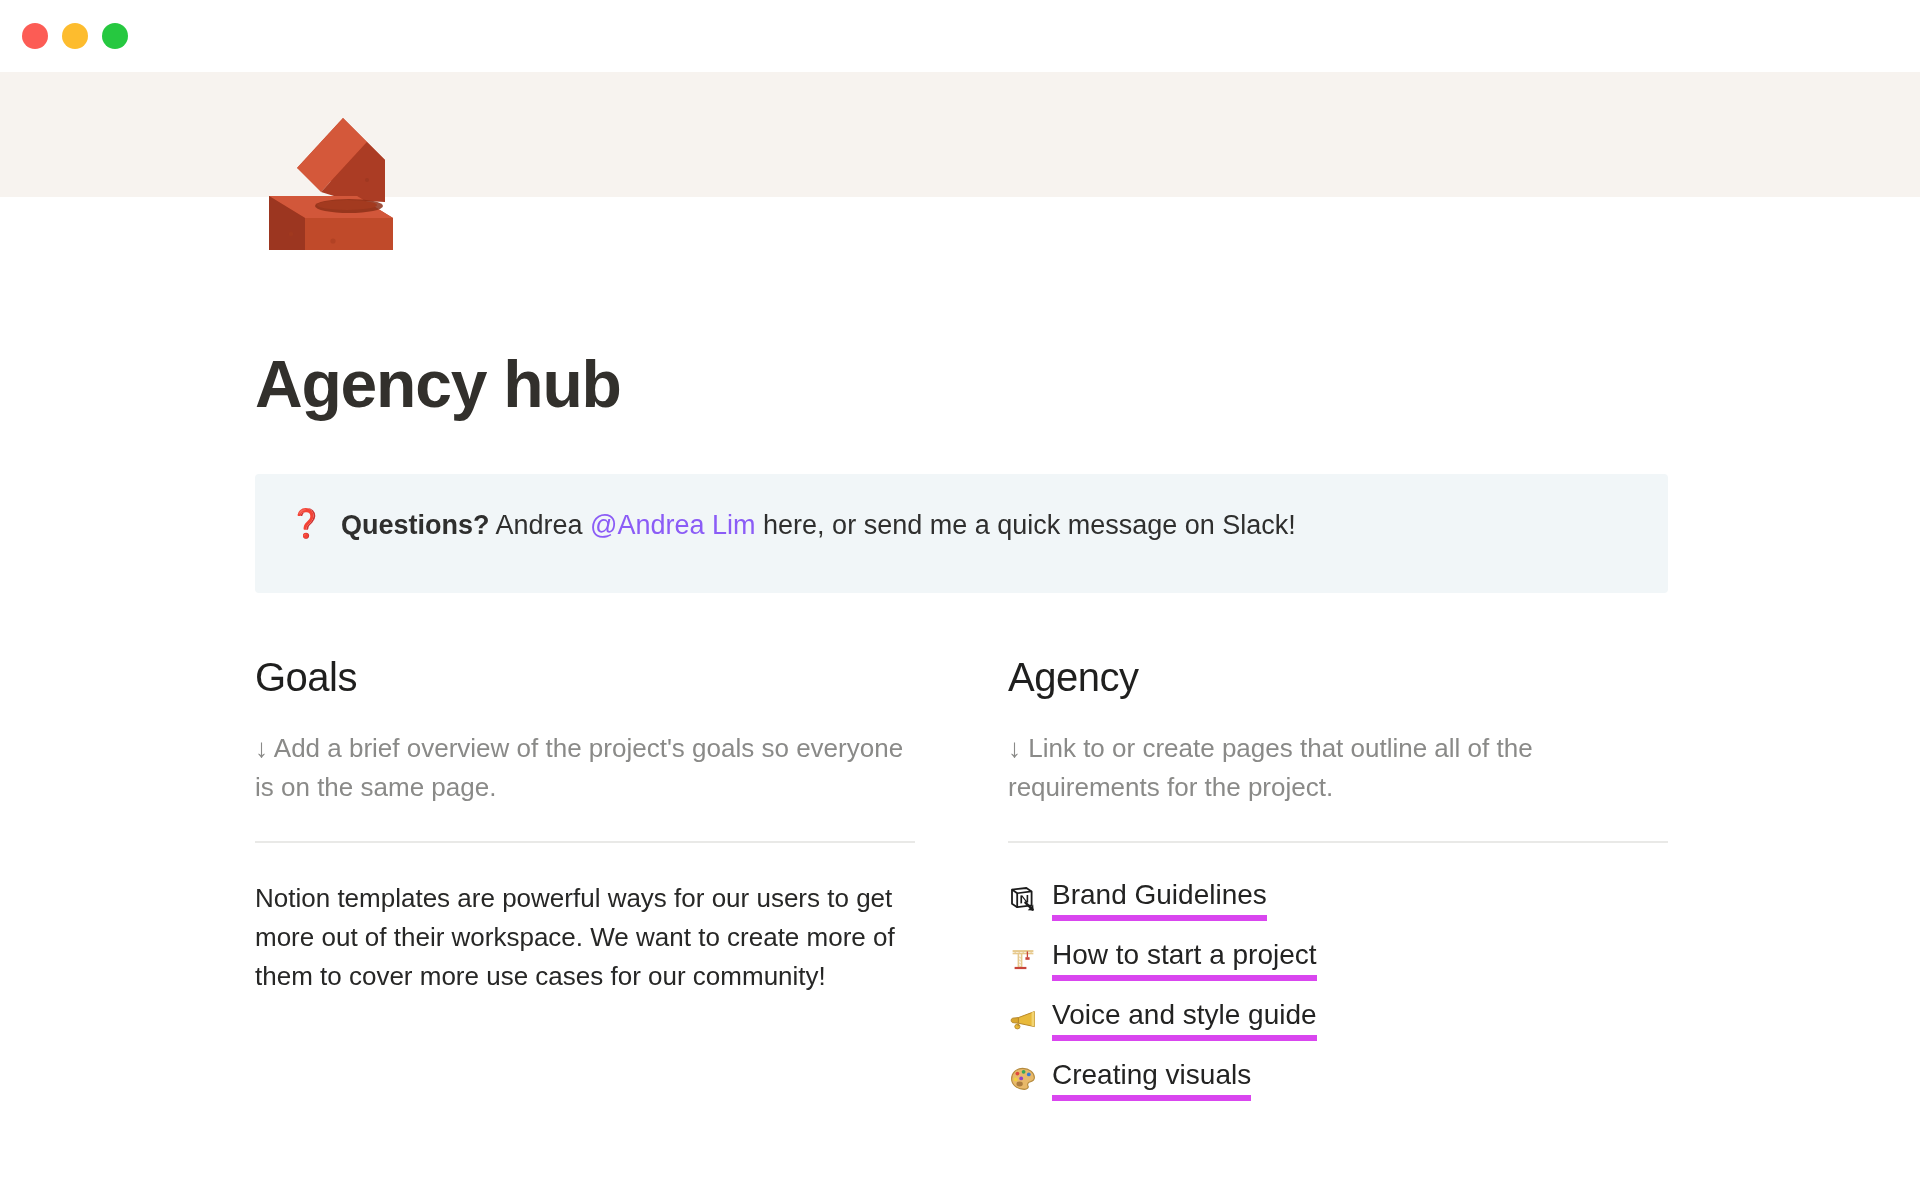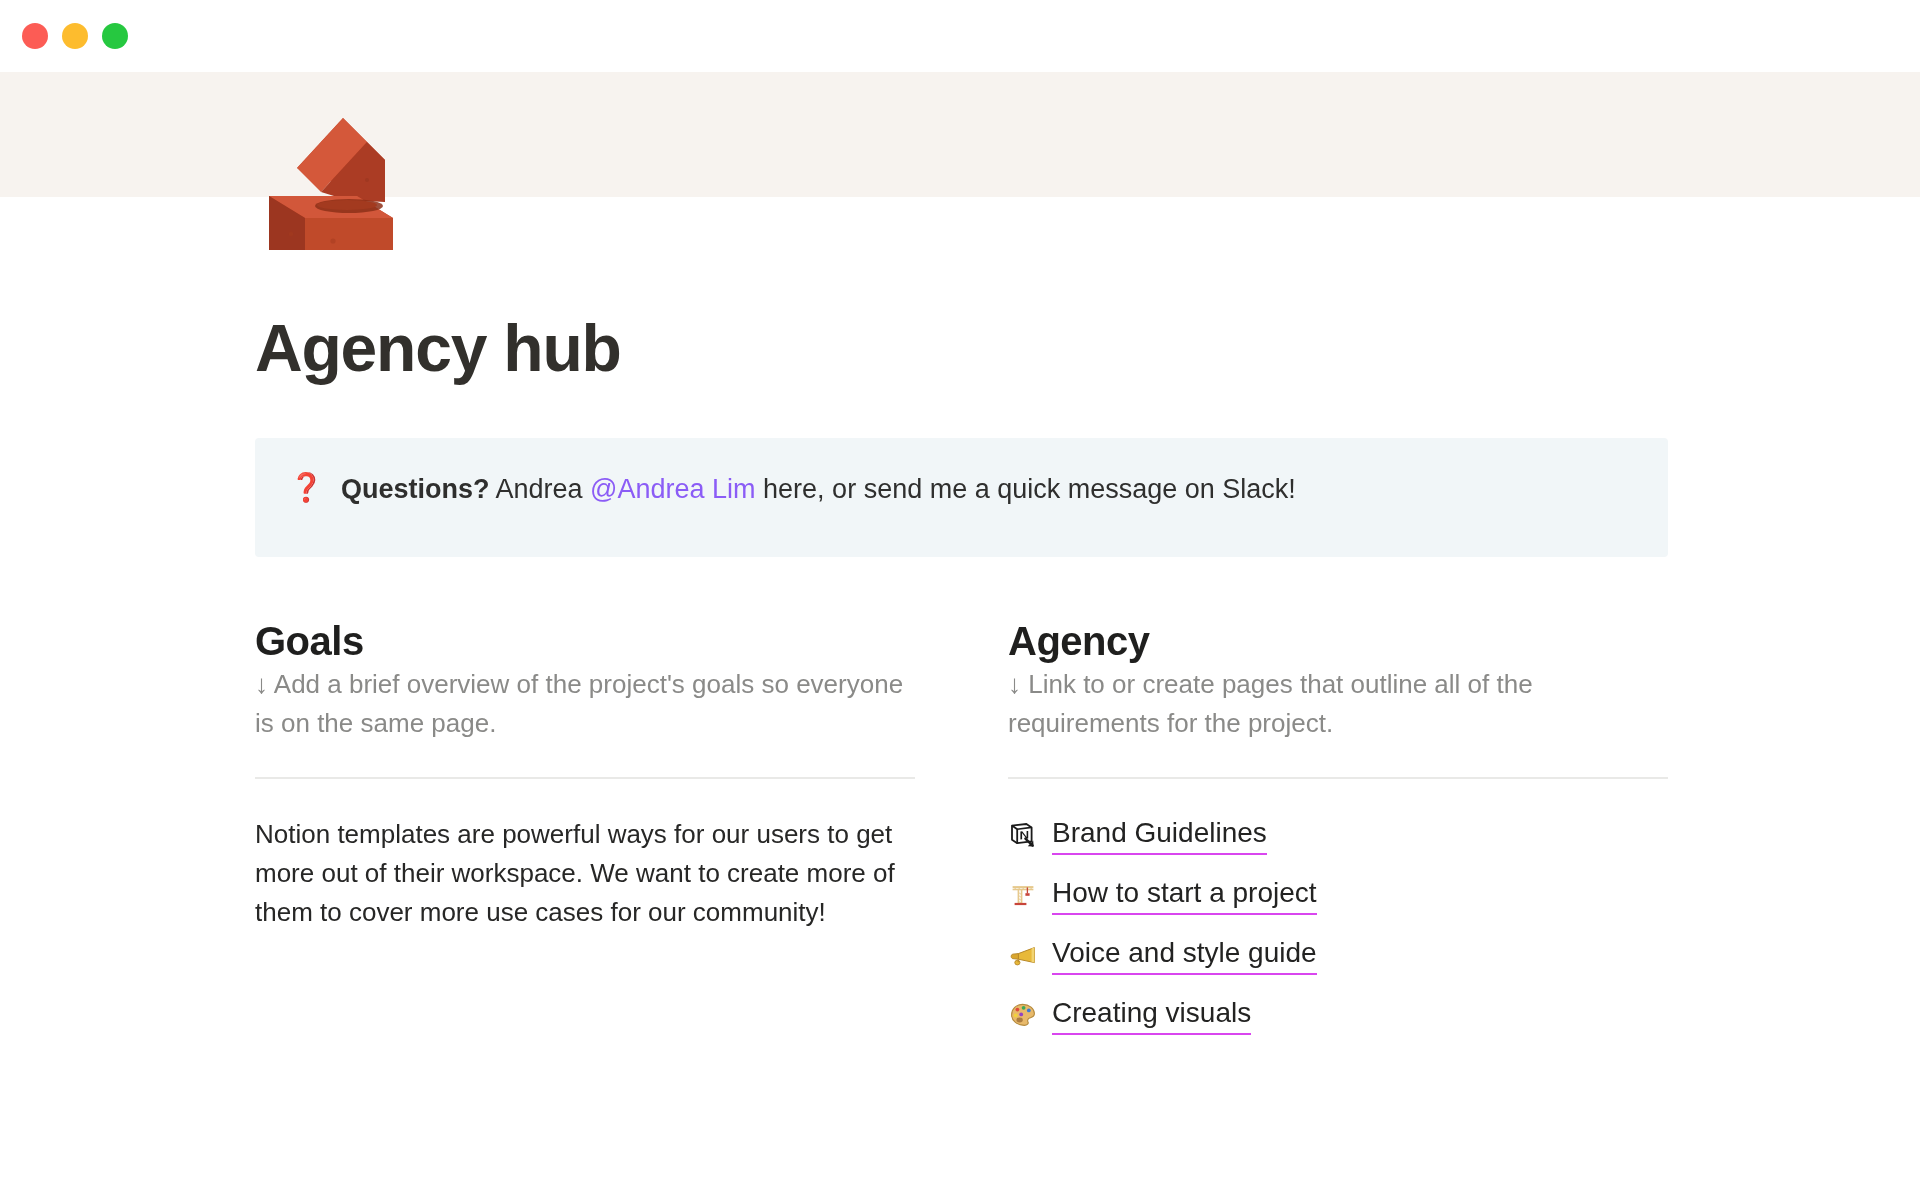--- a/index.html
+++ b/index.html
@@ -63,7 +63,7 @@
   .content {
     position: absolute;
     left: 255px;
-    top: 312px;
+    top: 348px;
     width: 1413px;
   }
 

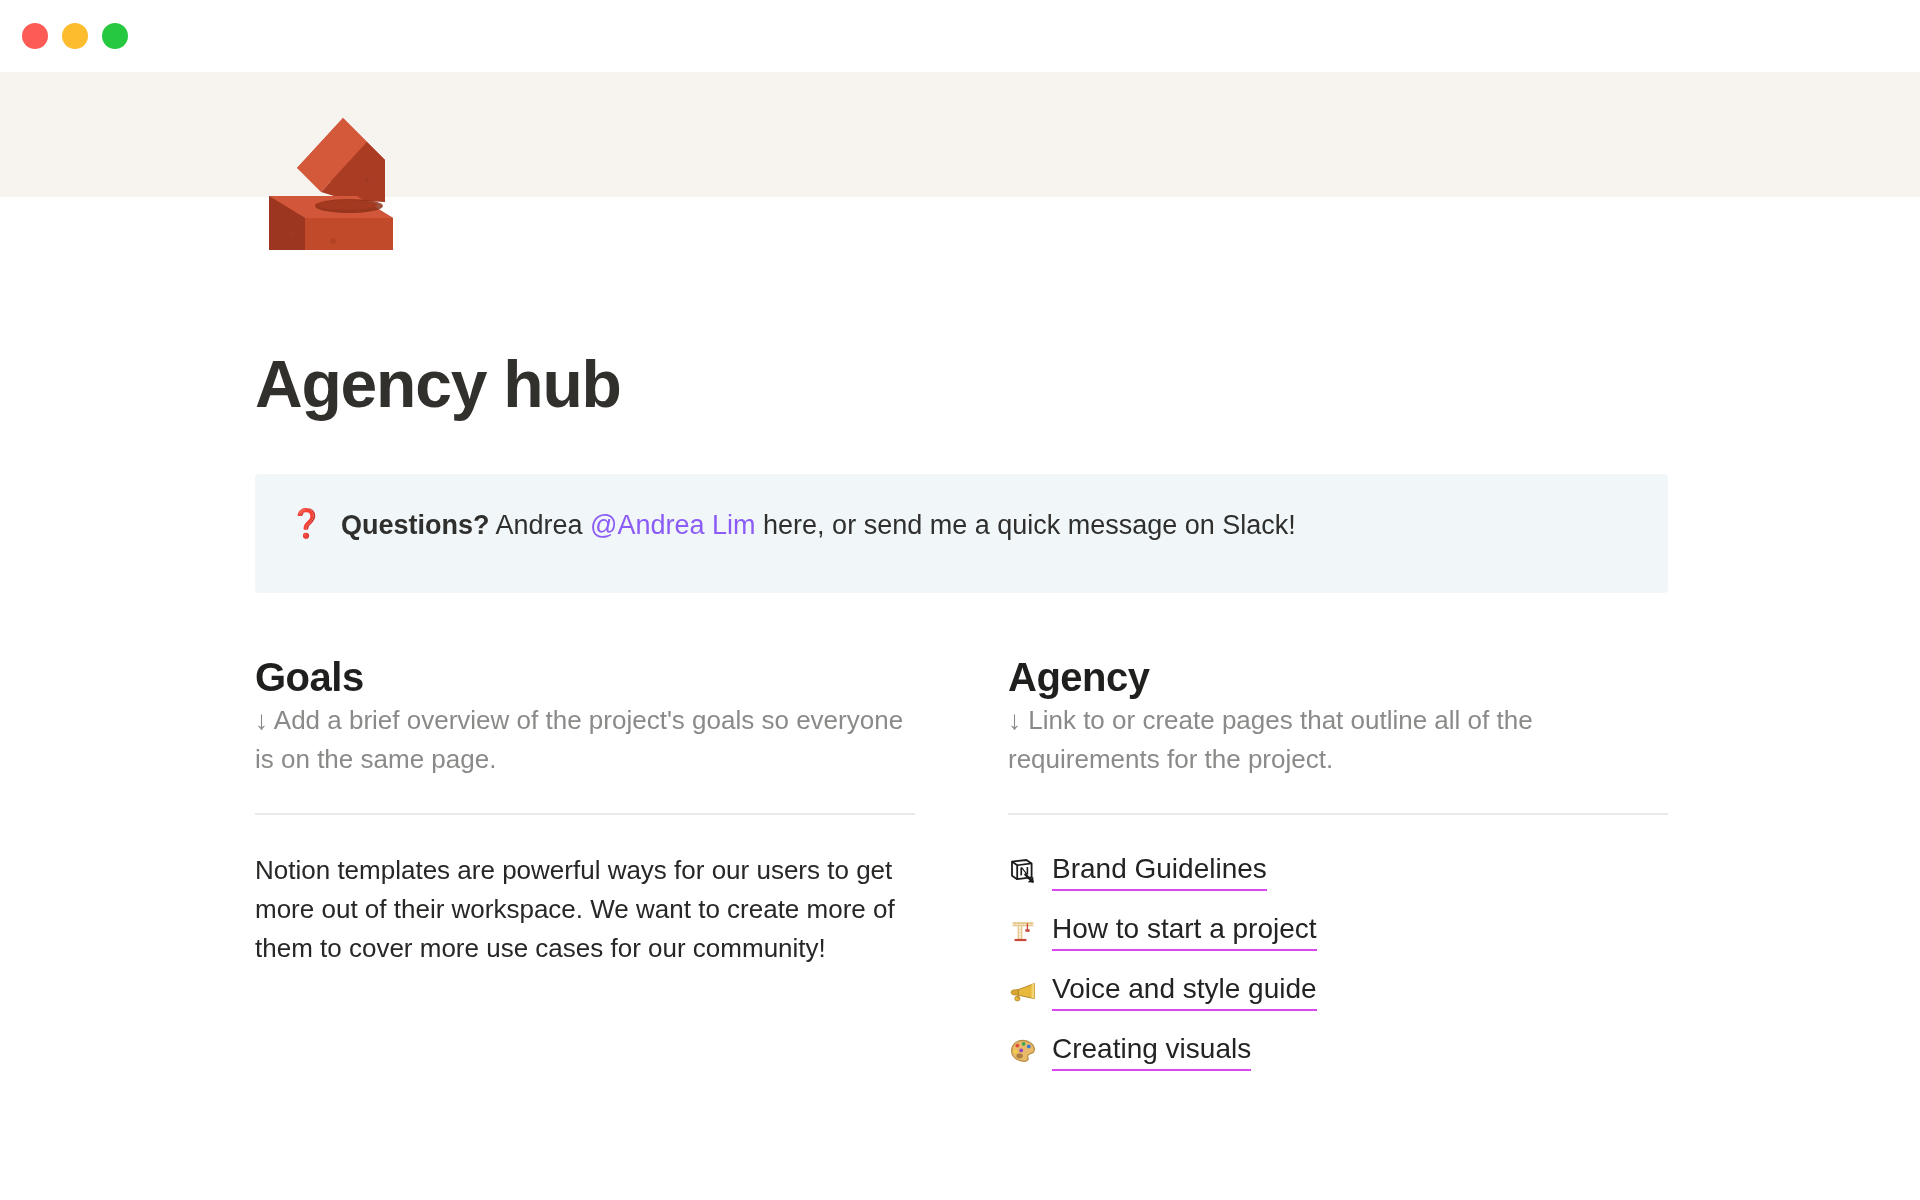--- a/index.html
+++ b/index.html
@@ -114,10 +114,11 @@
 
   .col-heading {
     font-size: 40px;
-    font-weight: bold;
+    font-weight: normal;
     line-height: 1.2;
     color: #1f1f1e;
     letter-spacing: -0.5px;
+    margin-bottom: 28px;
   }
   .col-hint {
     font-size: 26px;

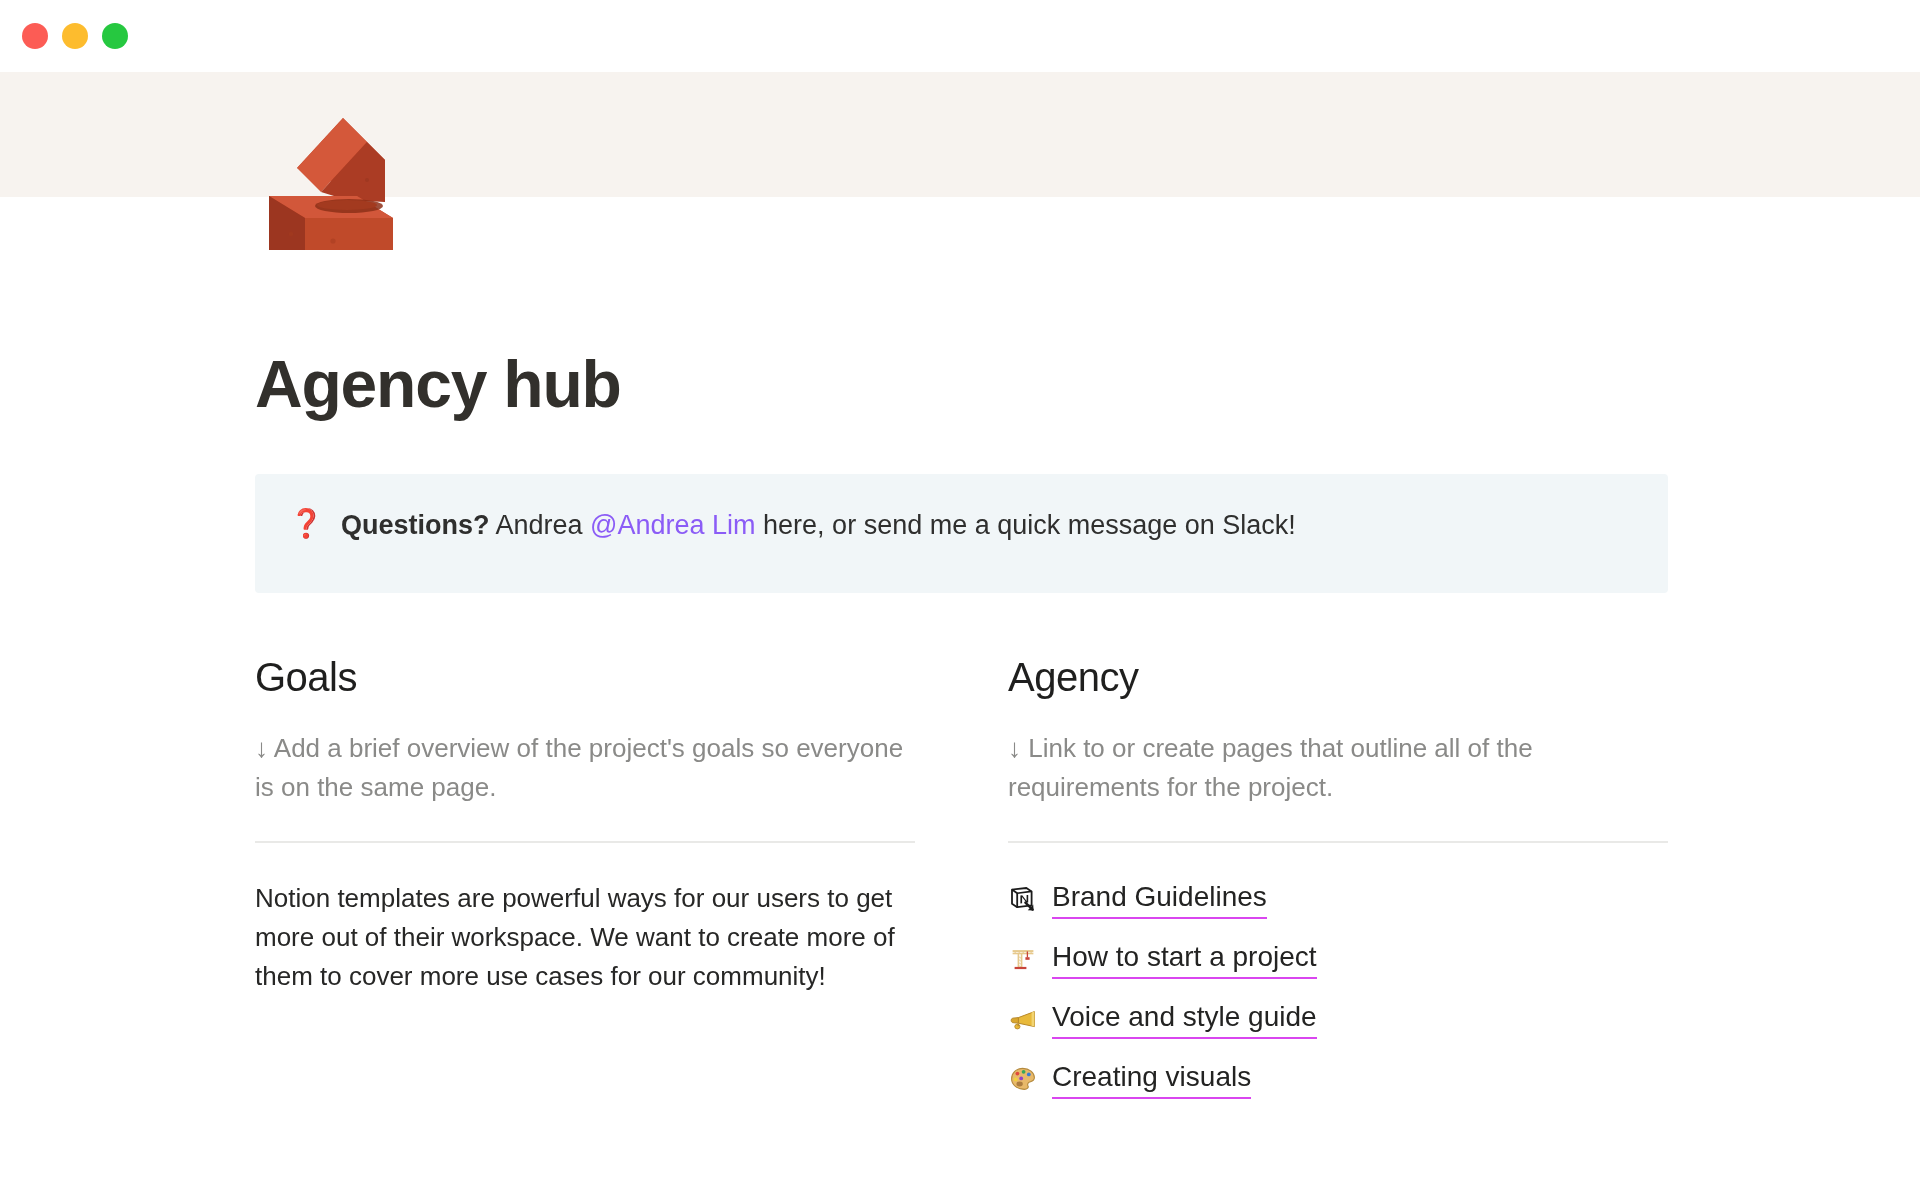--- a/index.html
+++ b/index.html
@@ -163,7 +163,7 @@
     font-size: 28px;
     line-height: 36px;
     color: #232322;
-    border-bottom: 2px solid #d946ef;
+    border-bottom: 6px solid #d946ef;
     padding-bottom: 2px;
     cursor: pointer;
   }

